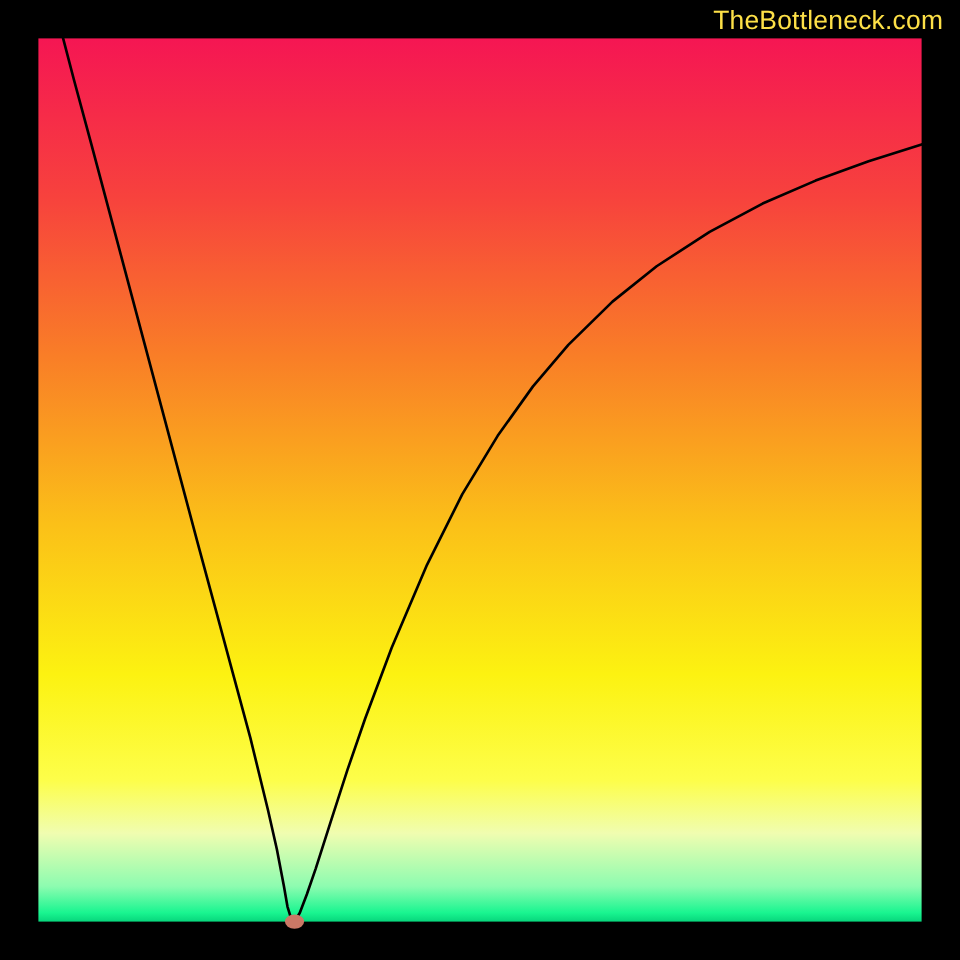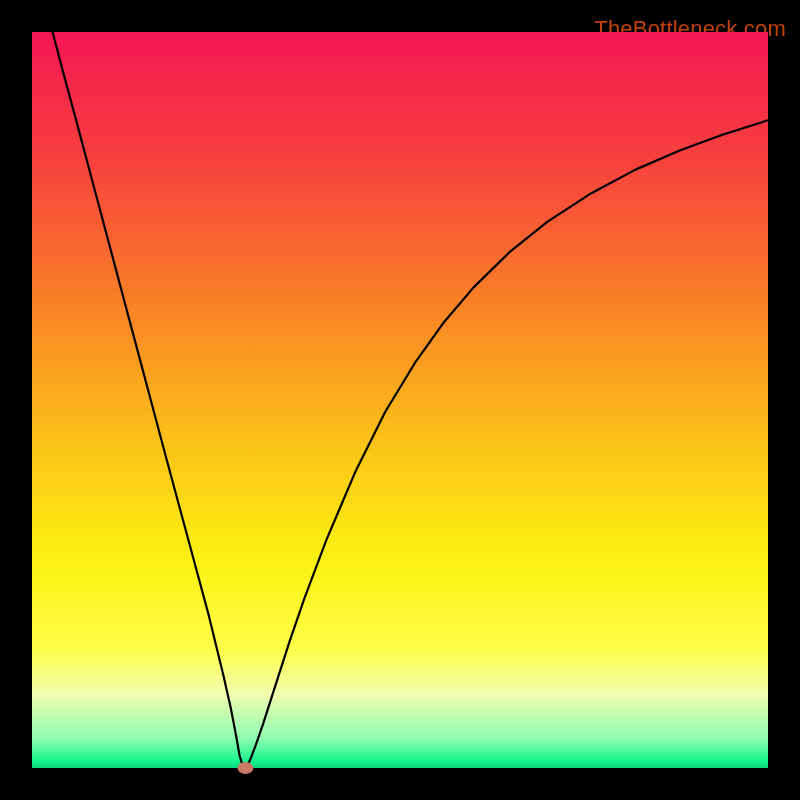--- a/index.html
+++ b/index.html
@@ -19,9 +19,9 @@
   }
   .watermark {
     position: absolute;
-    top: 16px;
+    top: 4px;
     right: 14px;
-    color: #c2410c;
+    color: #fde047;
     font-size: 22px;
     font-weight: 400;
     letter-spacing: 0.2px;

